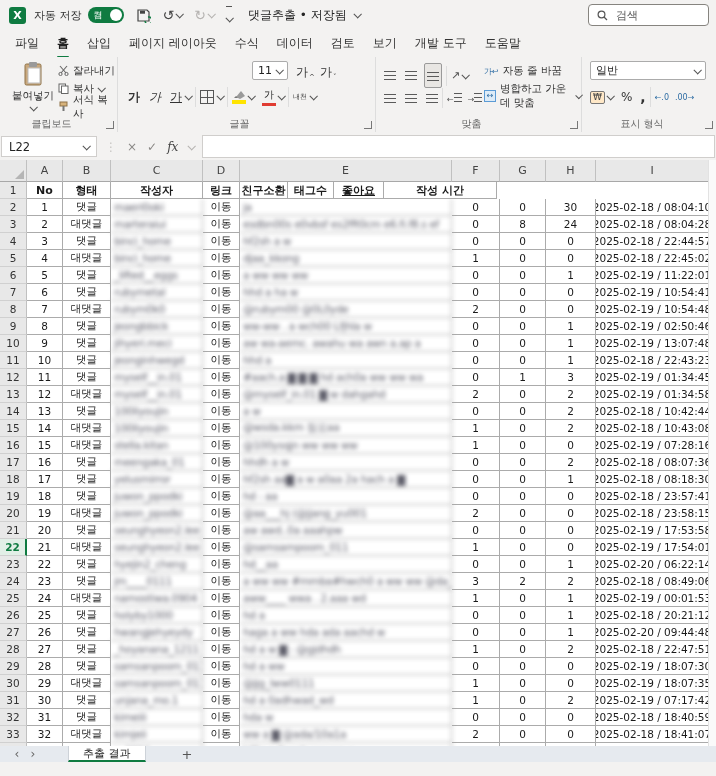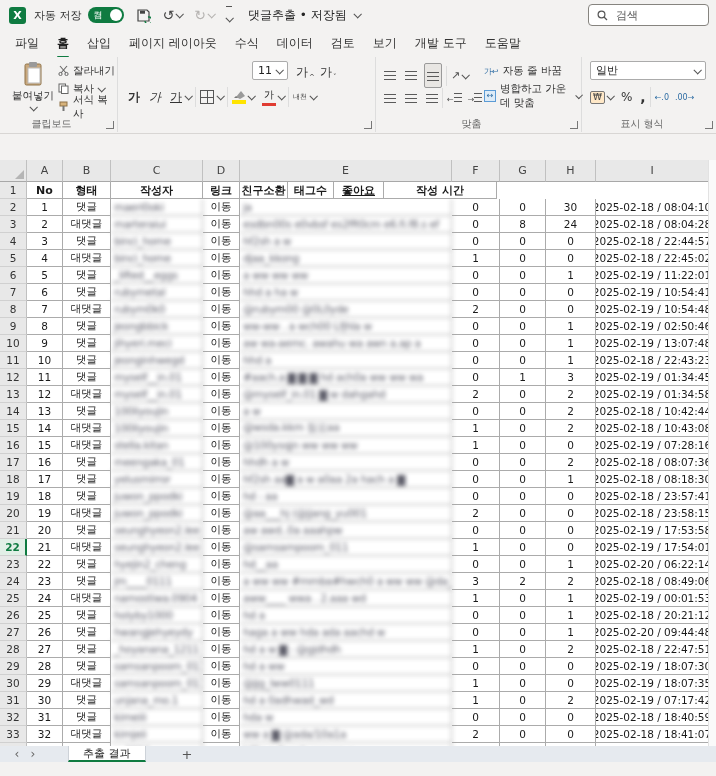--- a/index.html
+++ b/index.html
@@ -213,6 +213,7 @@
         <span style="font-size:7px;color:#444;line-height:7px;text-align:center;">내천</span>
         <span class="chev" style="margin-left:3px;"></span>
       </div>
+      <div class="glabel">글꼴</div>
       <div class="launcher"></div>
     </div>
 

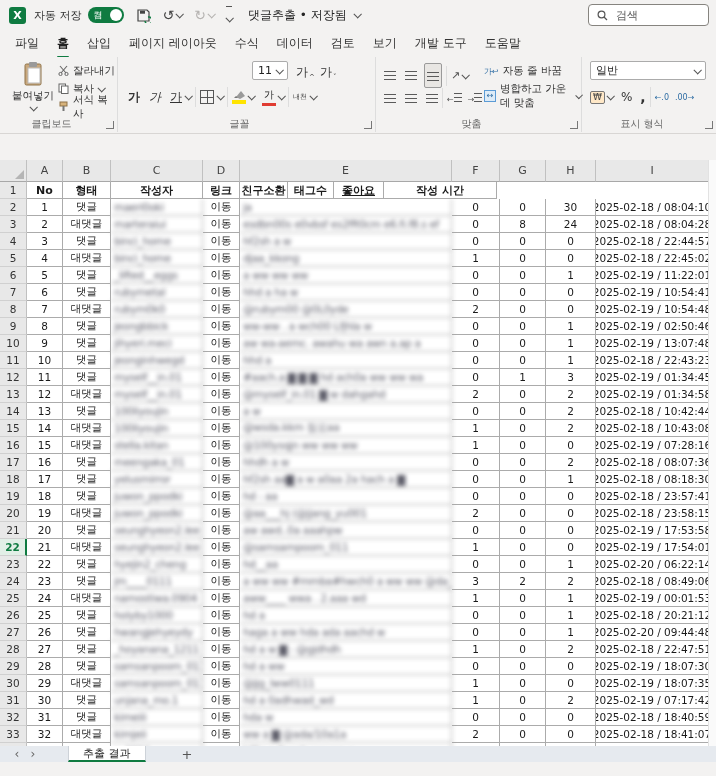--- a/index.html
+++ b/index.html
@@ -266,6 +266,20 @@
     </div>
   </div>
 
+  <div class="fbar">
+    <div class="namebox">
+      <span>L22</span>
+        <span class="chev"></span>
+    </div>
+    <div class="fx-ctl">
+      <span style="color:#c8c6c4;">⋮</span>
+      <span>×</span>
+      <span>✓</span>
+      <span class="fx">fx</span>
+      <span class="chev lt"></span>
+    </div>
+    <div class="finput"></div>
+  </div>
 
   <div class="sheet" id="sheet">
     <div class="vscroll"></div>

